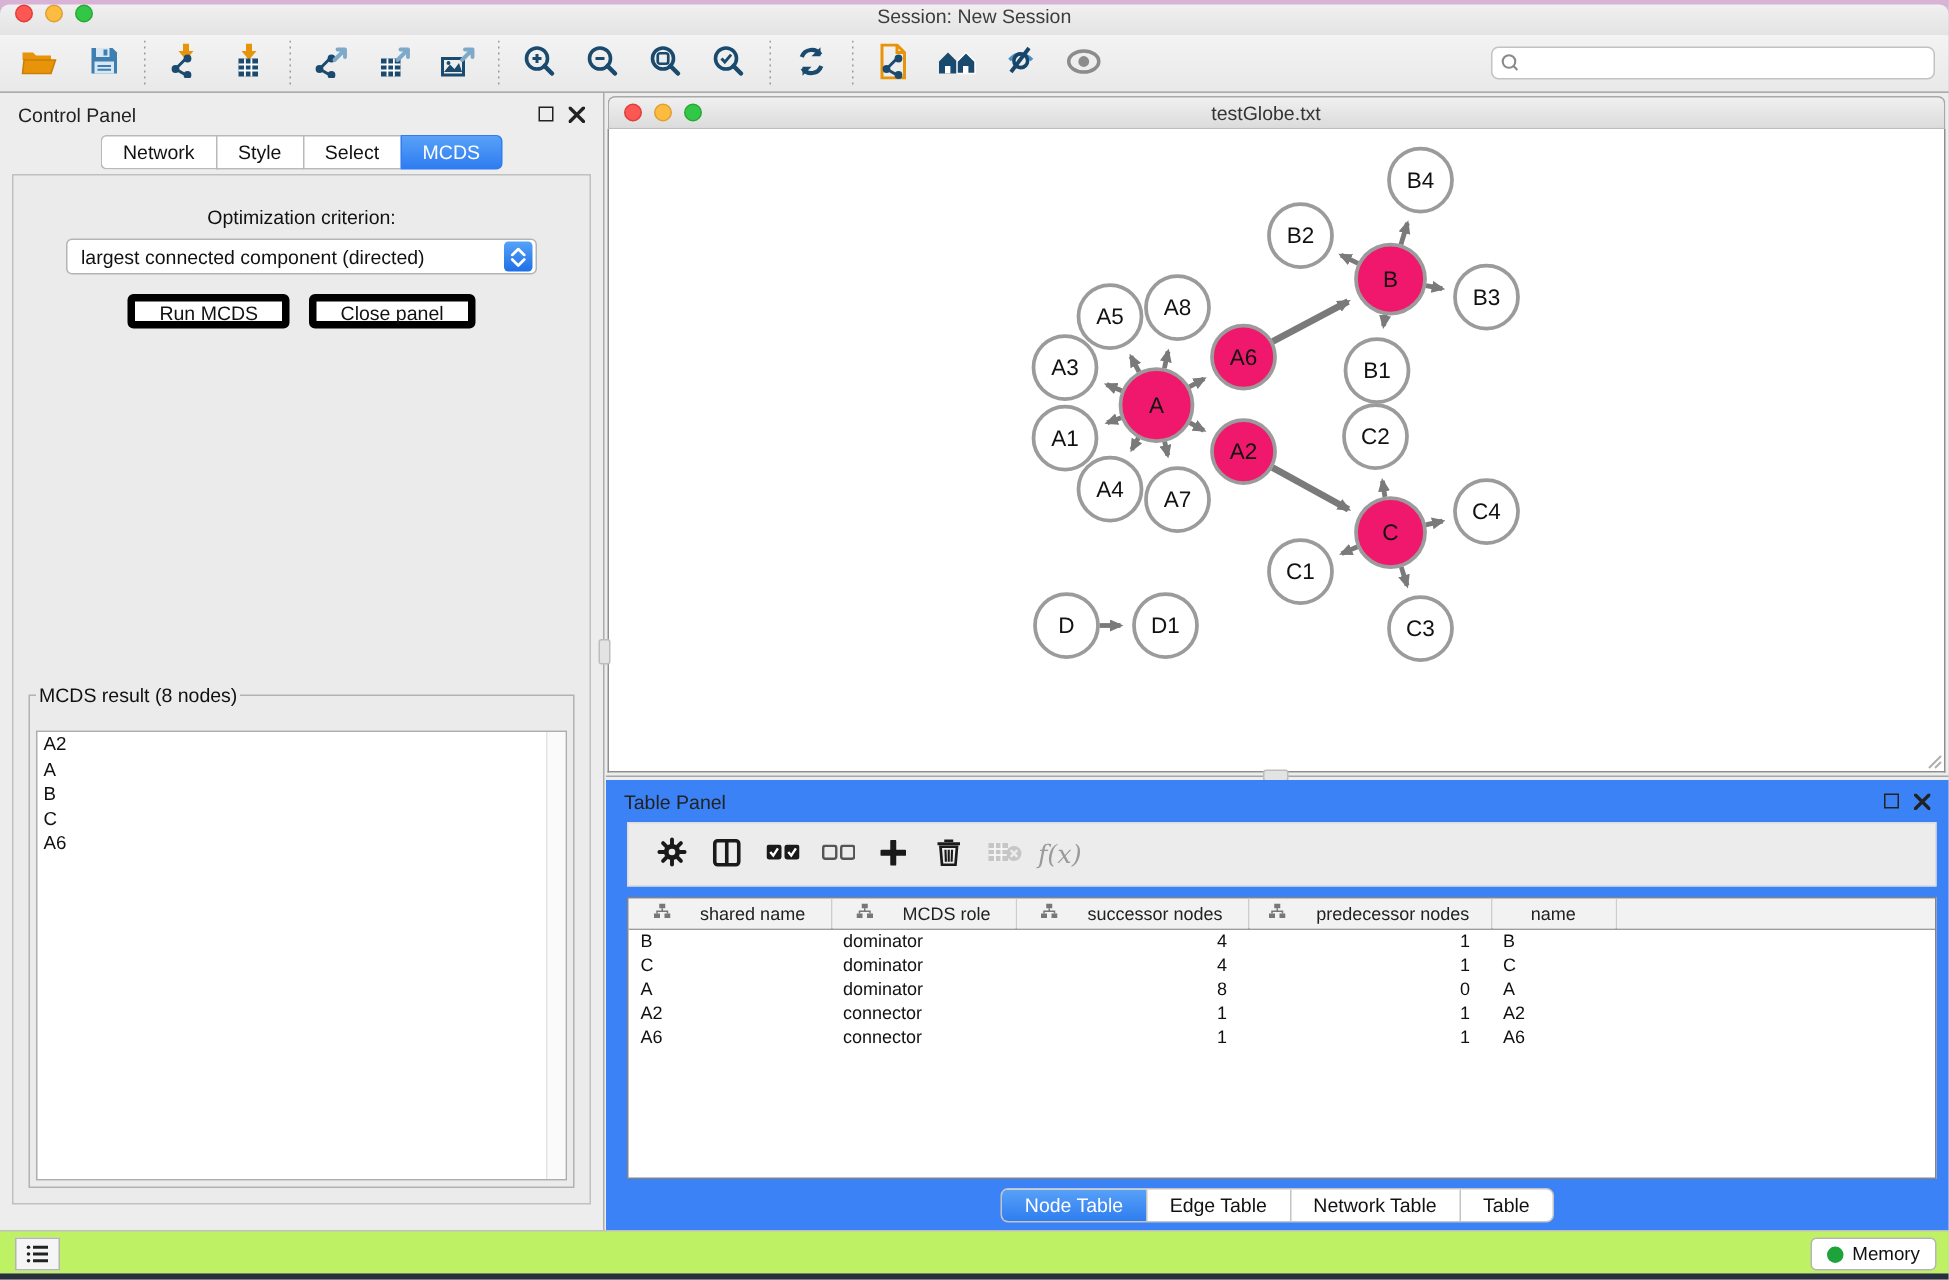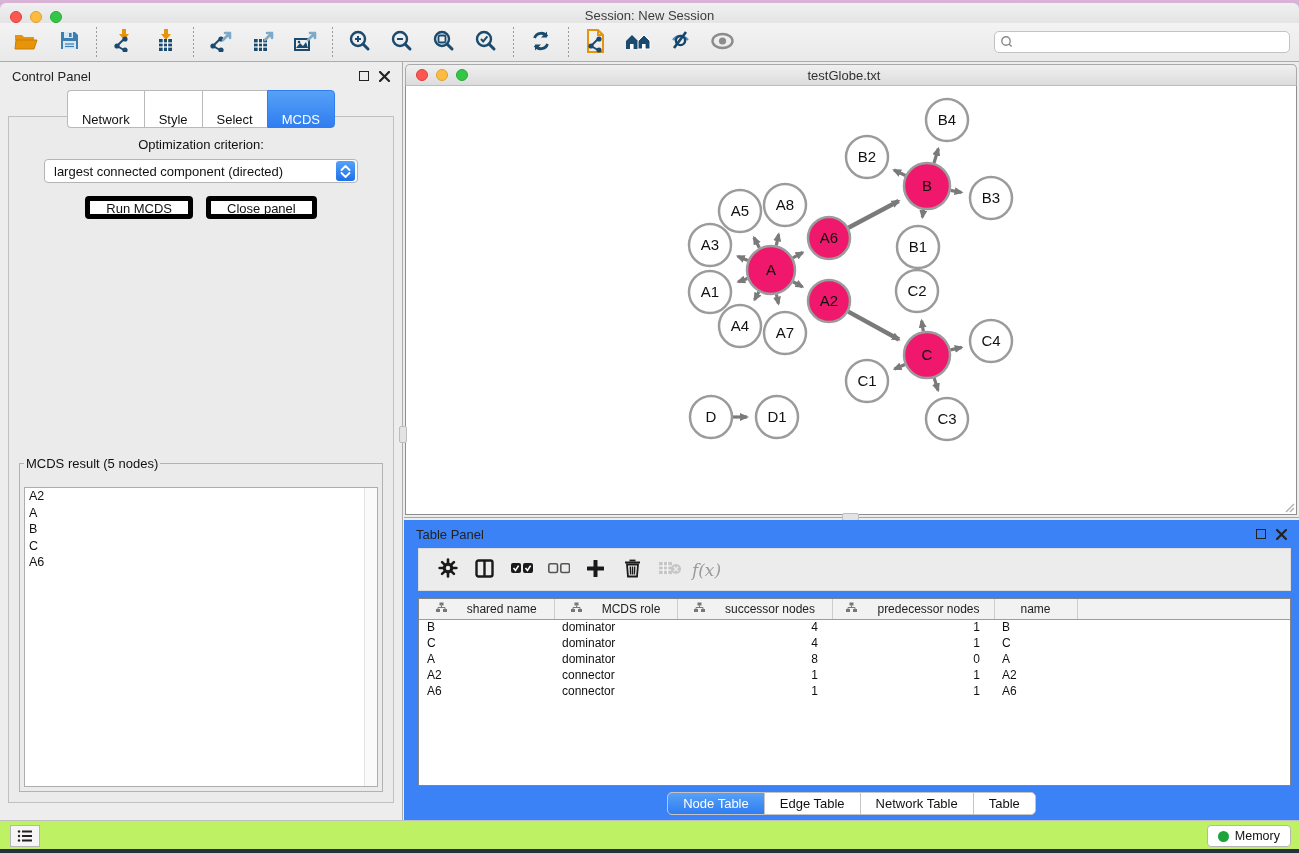--- a/index.html
+++ b/index.html
@@ -11,7 +11,7 @@
   #desktop-strip { position:absolute; left:0; top:0; width:1299px; height:4px; background:#d9b3d6; }
   #titlebar { position:absolute; left:0; top:3px; width:1299px; height:20px;
     background:linear-gradient(#f0f0f0,#e4e4e4); border-radius:6px 6px 0 0;
-    display:flex; align-items:flex-end; }
+    display:flex; align-items:flex-start; }
   .lights { display:flex; gap:8px; margin-left:10px; }
   .light { width:12px; height:12px; border-radius:50%; }
   .light.red { background:#fc5753; border:1px solid #df3e38; }

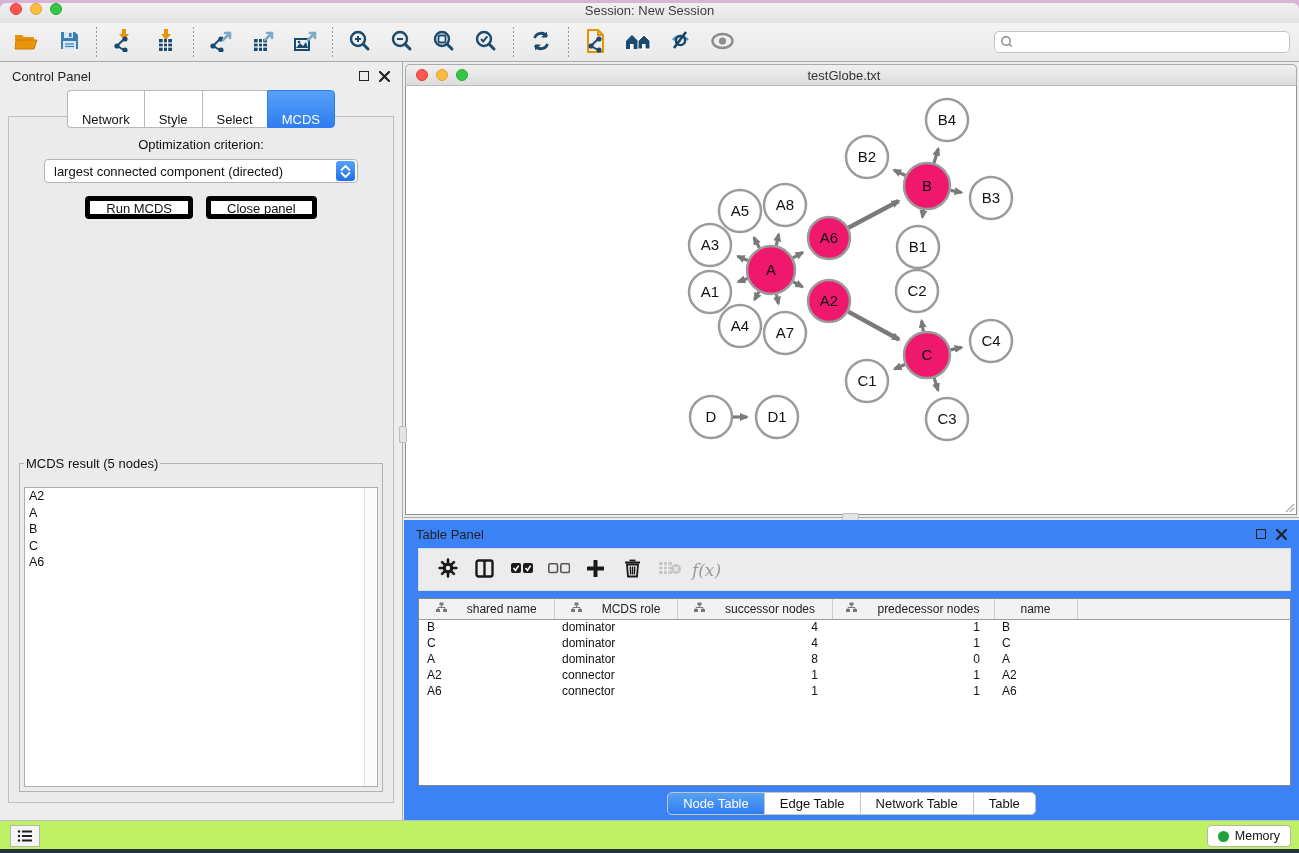--- a/index.html
+++ b/index.html
@@ -40,7 +40,7 @@
   .ph-controls { display:flex; gap:10px; align-items:center; }
   .ph-float { width:10px; height:10px; border:1.5px solid #222; }
   .cp-tabs { display:flex; justify-content:center; position:relative; z-index:2; }
-  .cp-tab { height:23px; line-height:21px; padding:18px 14px; background:#fff; border:1px solid #b9b9b9;
+  .cp-tab { height:23px; line-height:21px; padding:0 14px; background:#fff; border:1px solid #b9b9b9;
     border-right:none; font-size:13px; color:#111; cursor:default; }
   .cp-tab:first-child { border-radius:4px 0 0 4px; }
   .cp-tab:last-child { border-right:1px solid #b9b9b9; border-radius:0 4px 4px 0; }

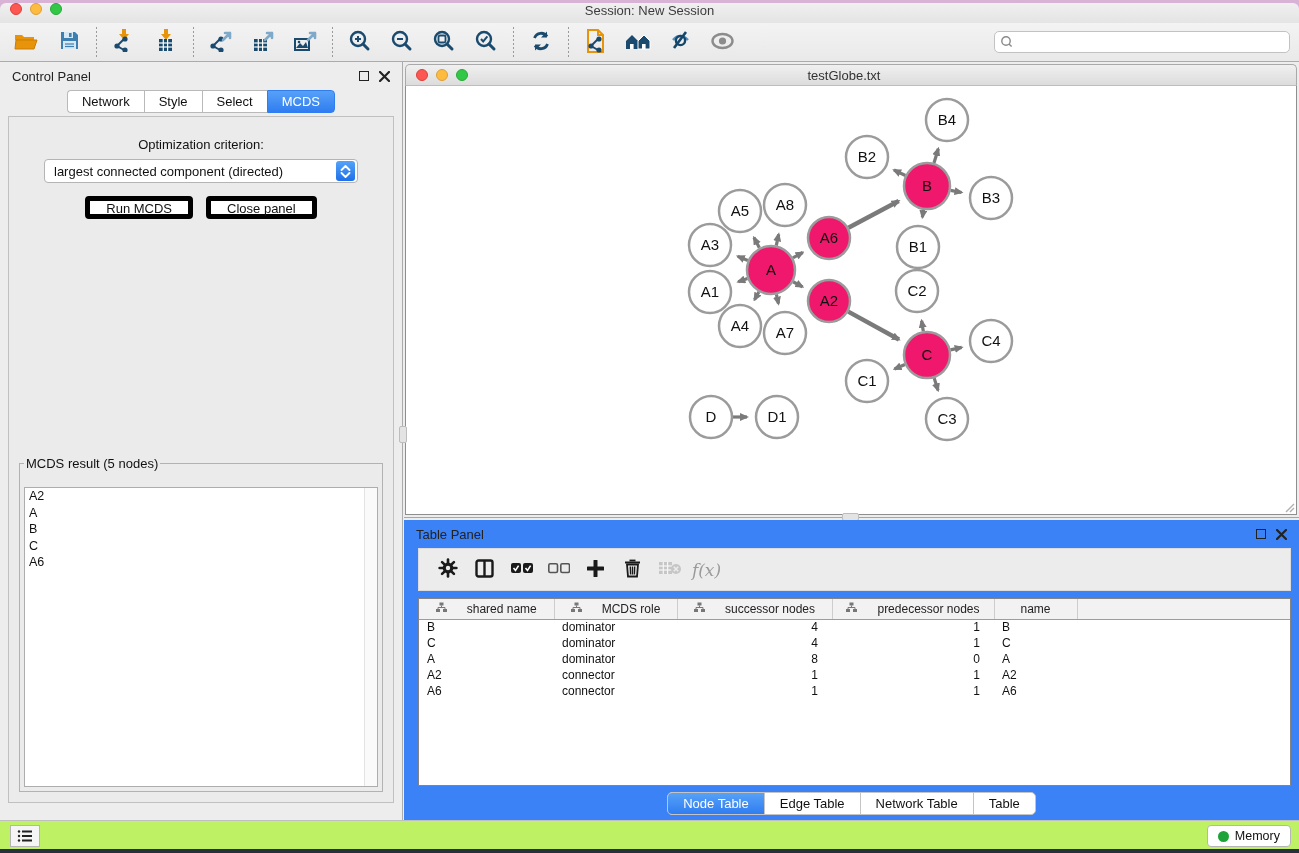--- a/index.html
+++ b/index.html
@@ -340,7 +340,7 @@
           <button class="push-btn">Close panel</button>
         </div>
         <fieldset id="mcds-fieldset">
-          <legend>MCDS result (5 nodes)</legend>
+          <legend>MCDS result (8 nodes)</legend>
           <div id="mcds-list">
             <div class="mcds-item">A2</div>
               <div class="mcds-item">A</div>

